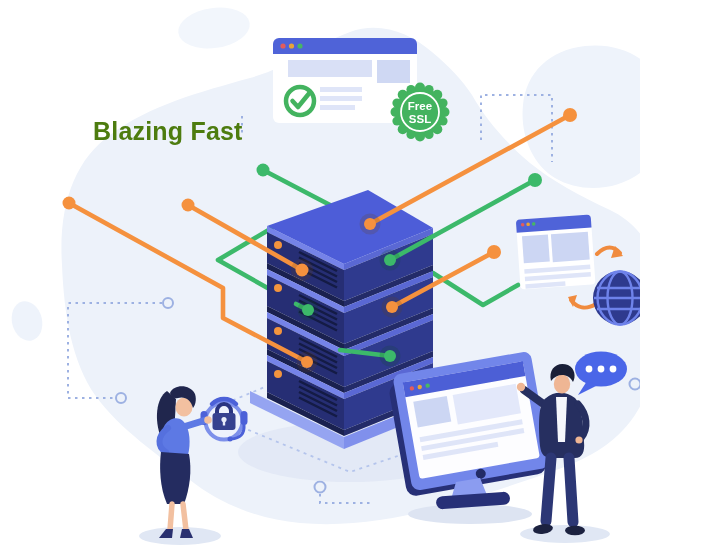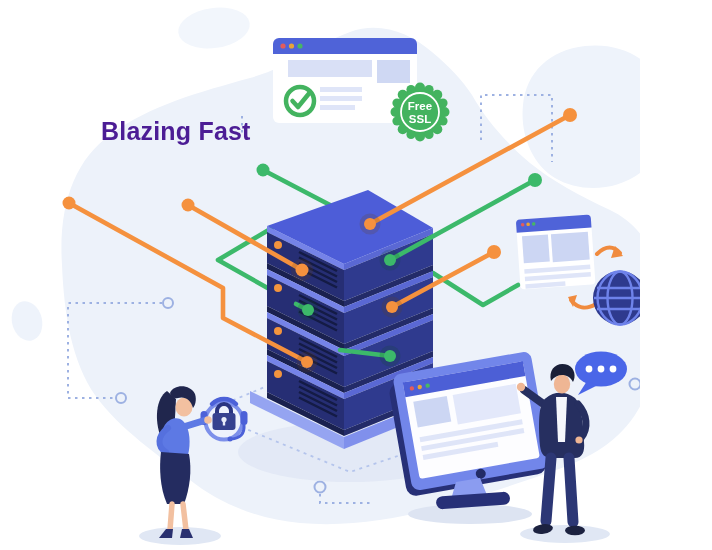--- a/index.html
+++ b/index.html
@@ -6,8 +6,8 @@
   .stage{position:relative;width:640px;height:550px;background:#ffffff;overflow:hidden;
          font-family:"Liberation Sans", sans-serif;}
   .stage svg{position:absolute;left:0;top:0;}
-  .title{position:absolute;left:101px;top:116px;z-index:10;
-         font-size:25px;font-weight:bold;color:#4c1d95;line-height:31px;letter-spacing:.2px;}
+  .title{position:absolute;left:93px;top:116px;z-index:10;
+         font-size:25px;font-weight:bold;color:#4d7c0f;line-height:31px;letter-spacing:.2px;}
   .title span{display:block;}
   
   .lo{stroke:#f5913e;stroke-width:4.6;fill:none;stroke-linecap:round;stroke-linejoin:round}

